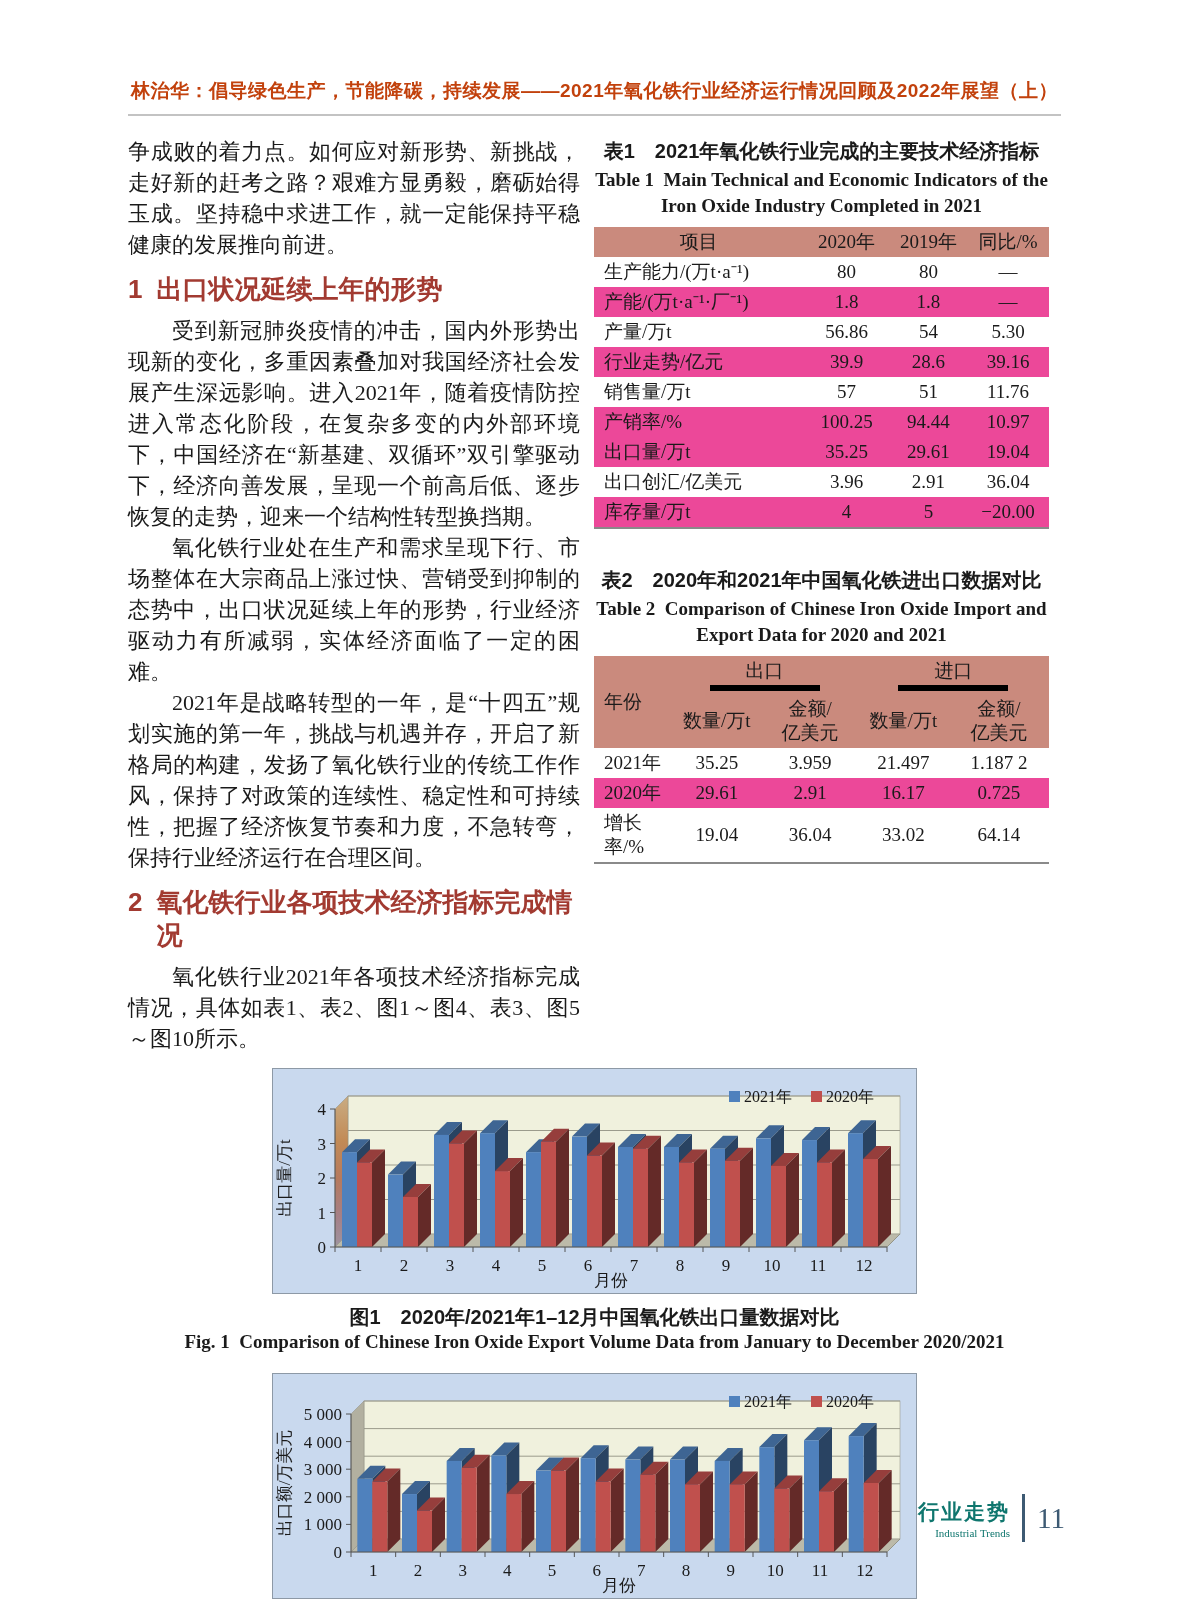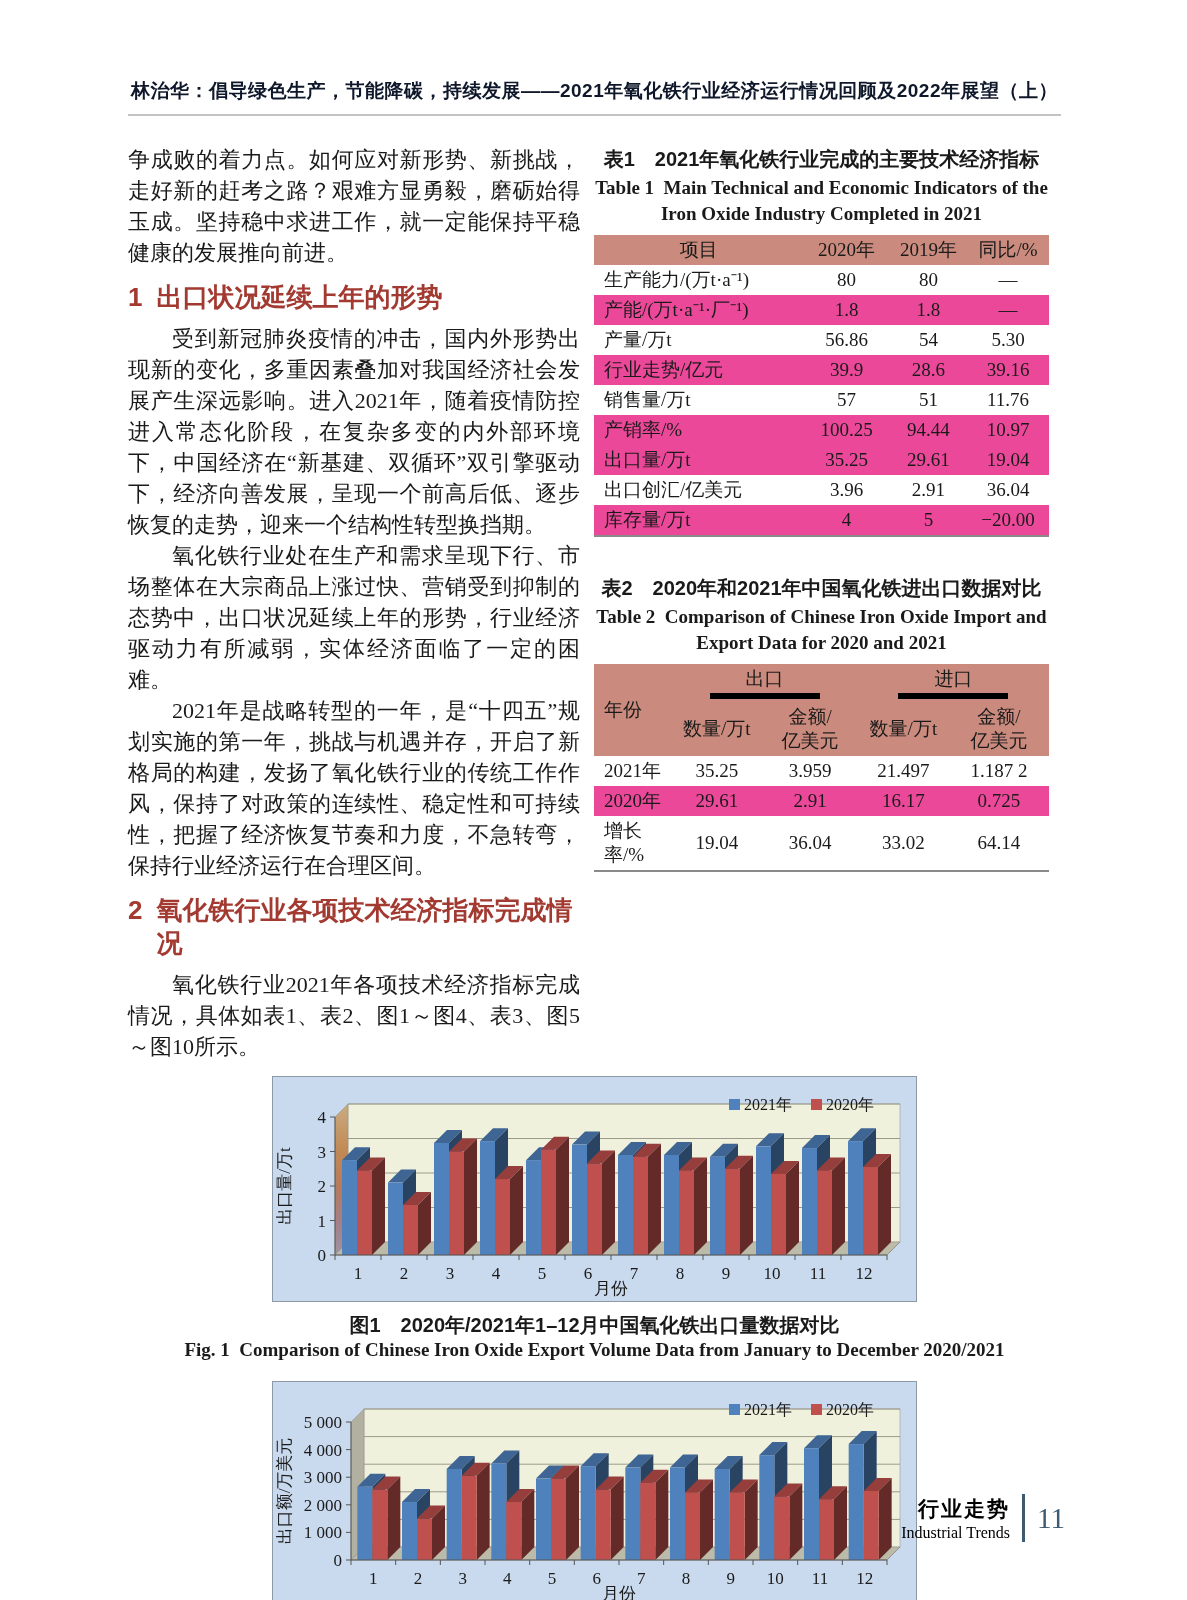--- a/index.html
+++ b/index.html
@@ -8,7 +8,7 @@
        font-family:"Liberation Serif",serif;color:#1a1a1a;}
   .page{position:absolute;inset:0;padding:78px 126px 0 128px;box-sizing:border-box;}
   .running-head{text-align:center;font-family:"Liberation Sans",sans-serif;
-       font-size:19px;font-weight:bold;color:#0f172a;letter-spacing:.5px;}
+       font-size:19px;font-weight:bold;color:#c2410c;letter-spacing:.5px;}
   .head-rule{border:none;border-top:2px solid #c3c3c3;margin:10px 0 0 0;}
   .columns{display:flex;gap:14px;margin-top:28px;}
   .col-left{width:452px;}

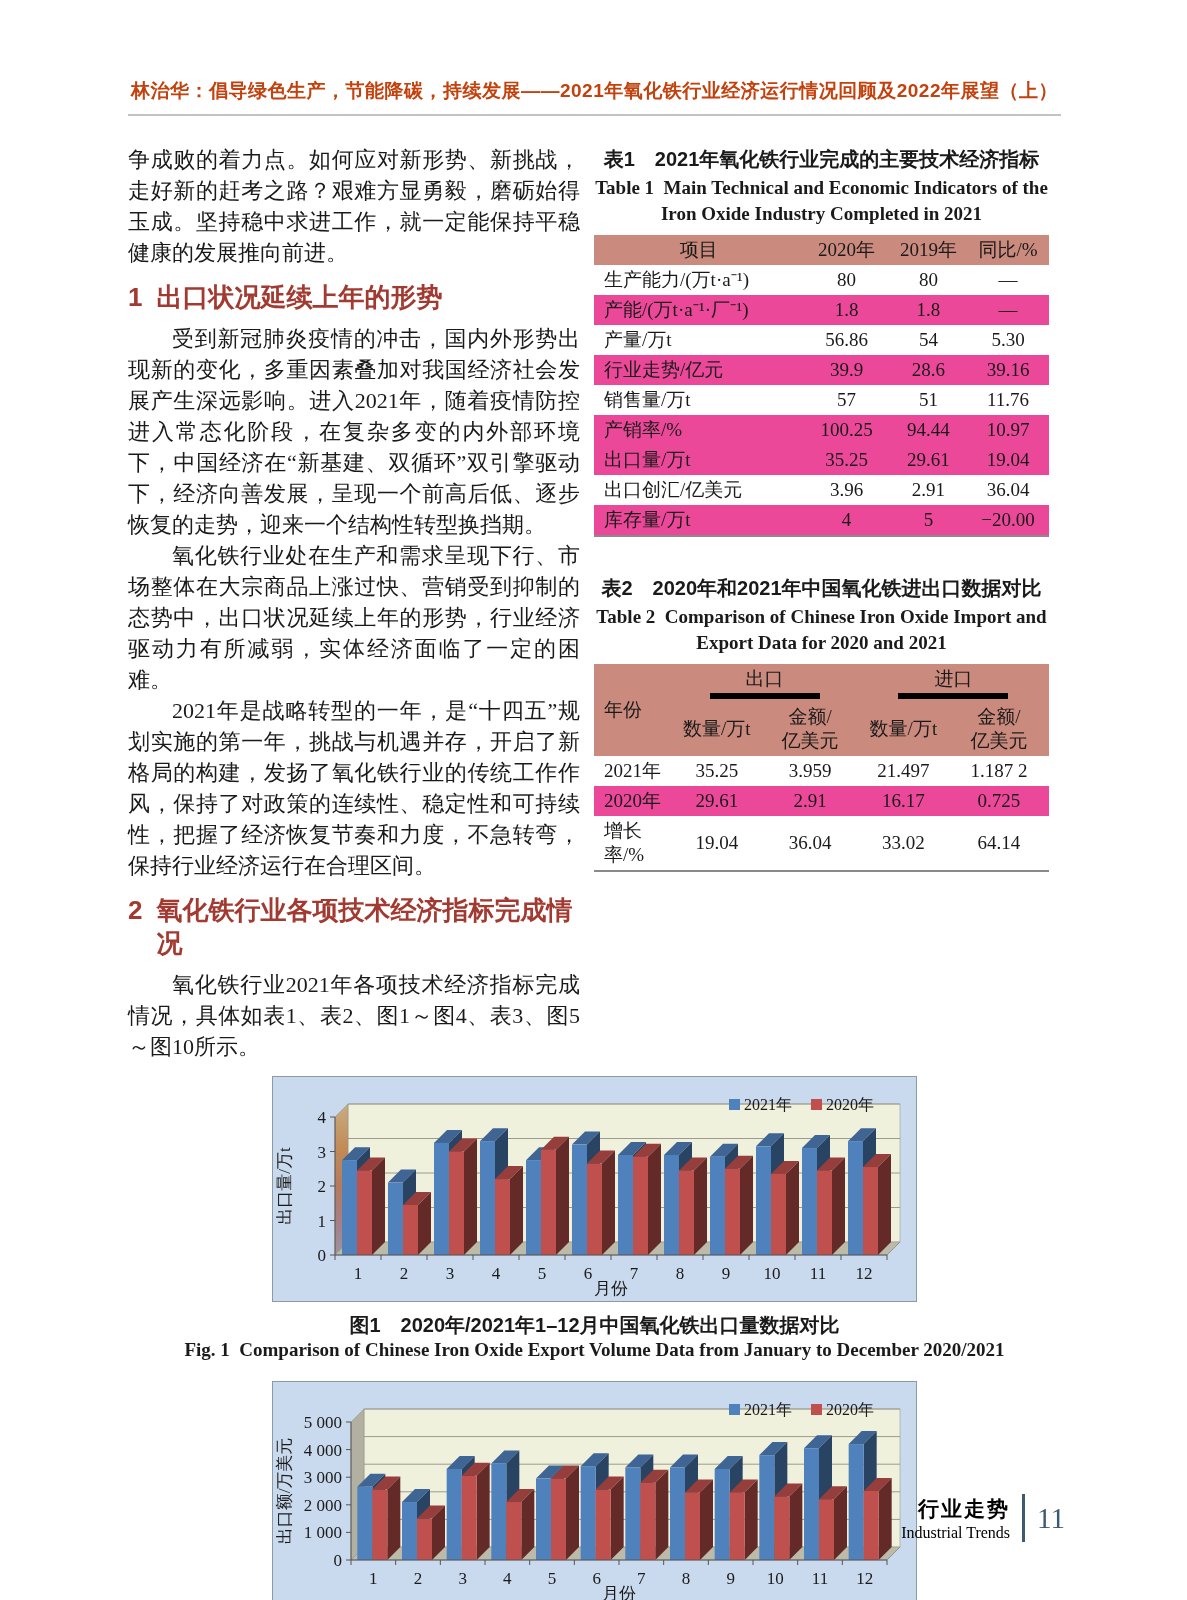--- a/index.html
+++ b/index.html
@@ -10,7 +10,7 @@
   .running-head{text-align:center;font-family:"Liberation Sans",sans-serif;
        font-size:19px;font-weight:bold;color:#c2410c;letter-spacing:.5px;}
   .head-rule{border:none;border-top:2px solid #c3c3c3;margin:10px 0 0 0;}
-  .columns{display:flex;gap:14px;margin-top:28px;}
+  .columns{display:flex;gap:14px;margin-top:20px;}
   .col-left{width:452px;}
   .col-right{width:455px;}
   p.body{font-size:22px;line-height:31px;text-align:justify;margin:0;text-indent:2em;}

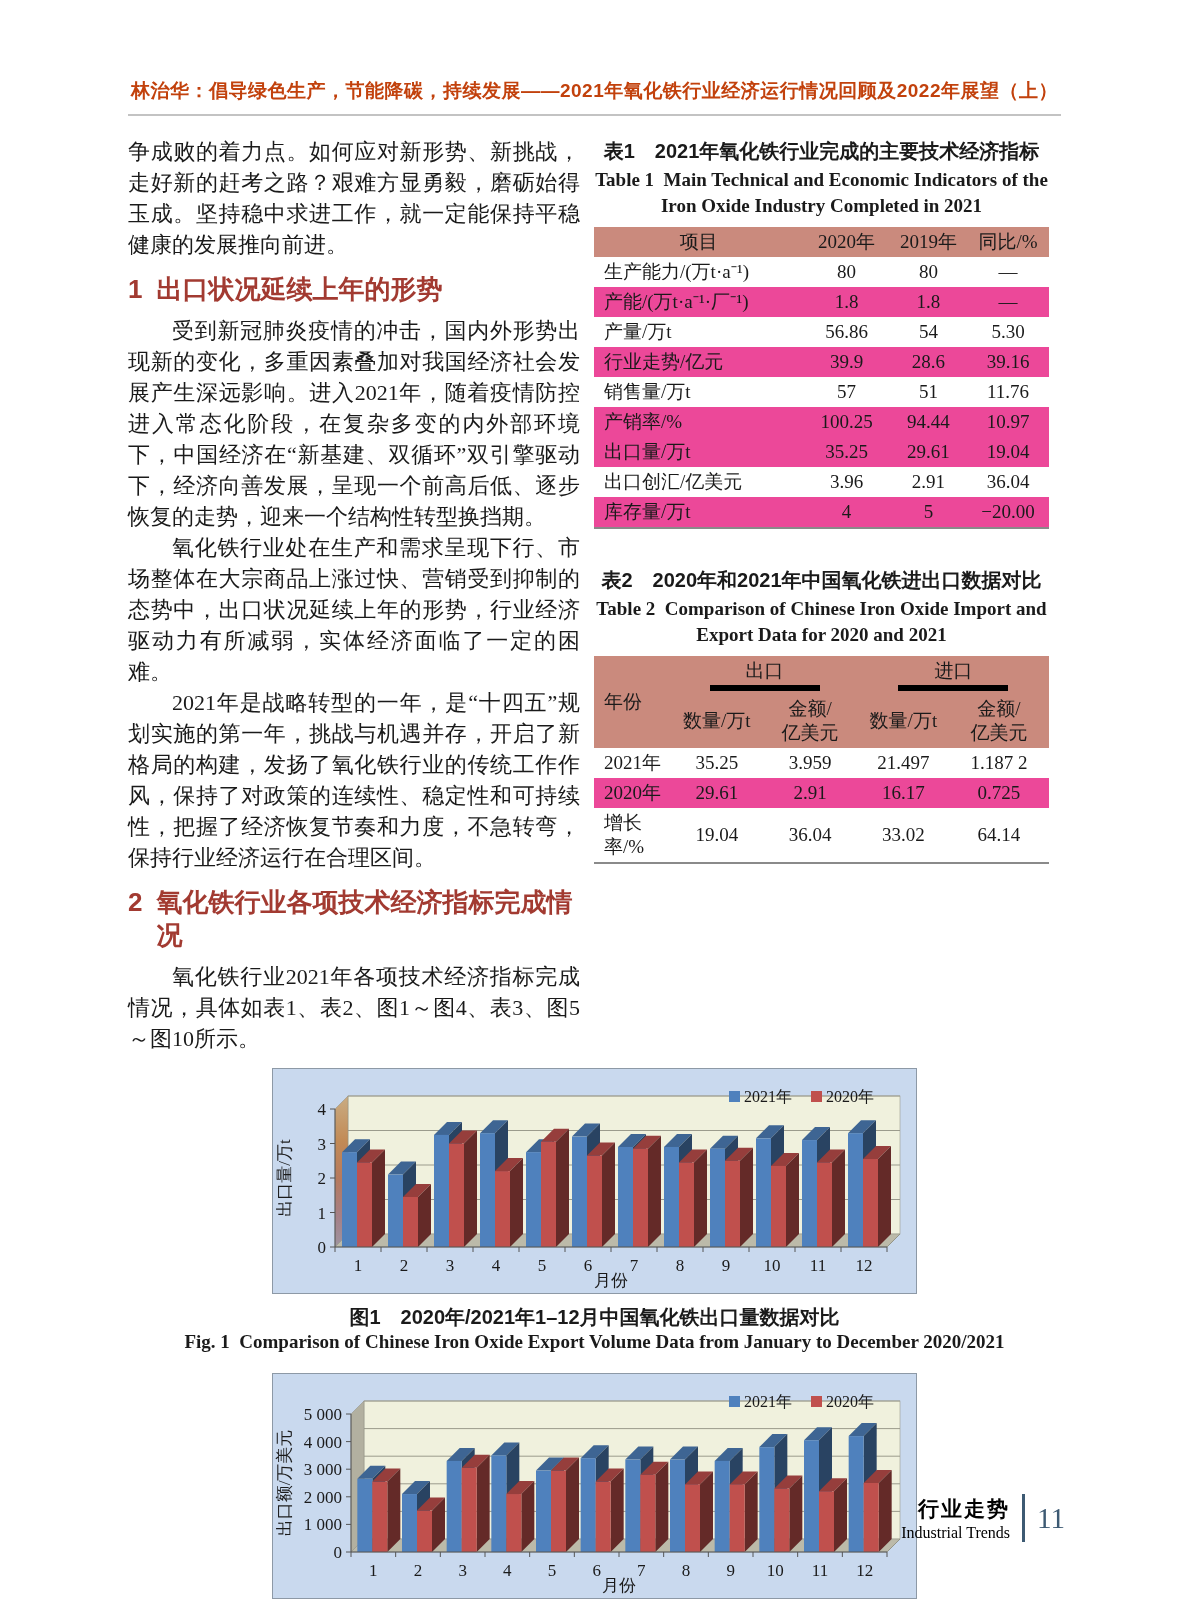--- a/index.html
+++ b/index.html
@@ -39,7 +39,7 @@
        font-size:20px;margin-top:10px;}
   .fig-cap-en{text-align:center;font-weight:bold;font-size:19px;}
   .page-footer{position:absolute;top:1494px;right:122px;display:flex;align-items:center;gap:12px;}
-  .f-labels{text-align:right;color:#000000;}
+  .f-labels{text-align:right;color:#0f766e;}
   .f-zh{font-family:"Liberation Sans",sans-serif;font-weight:bold;font-size:21px;letter-spacing:2px;}
   .f-en{font-size:16px;margin-top:1px;}
   .f-bar{width:3px;height:48px;background:#3d5a73;}

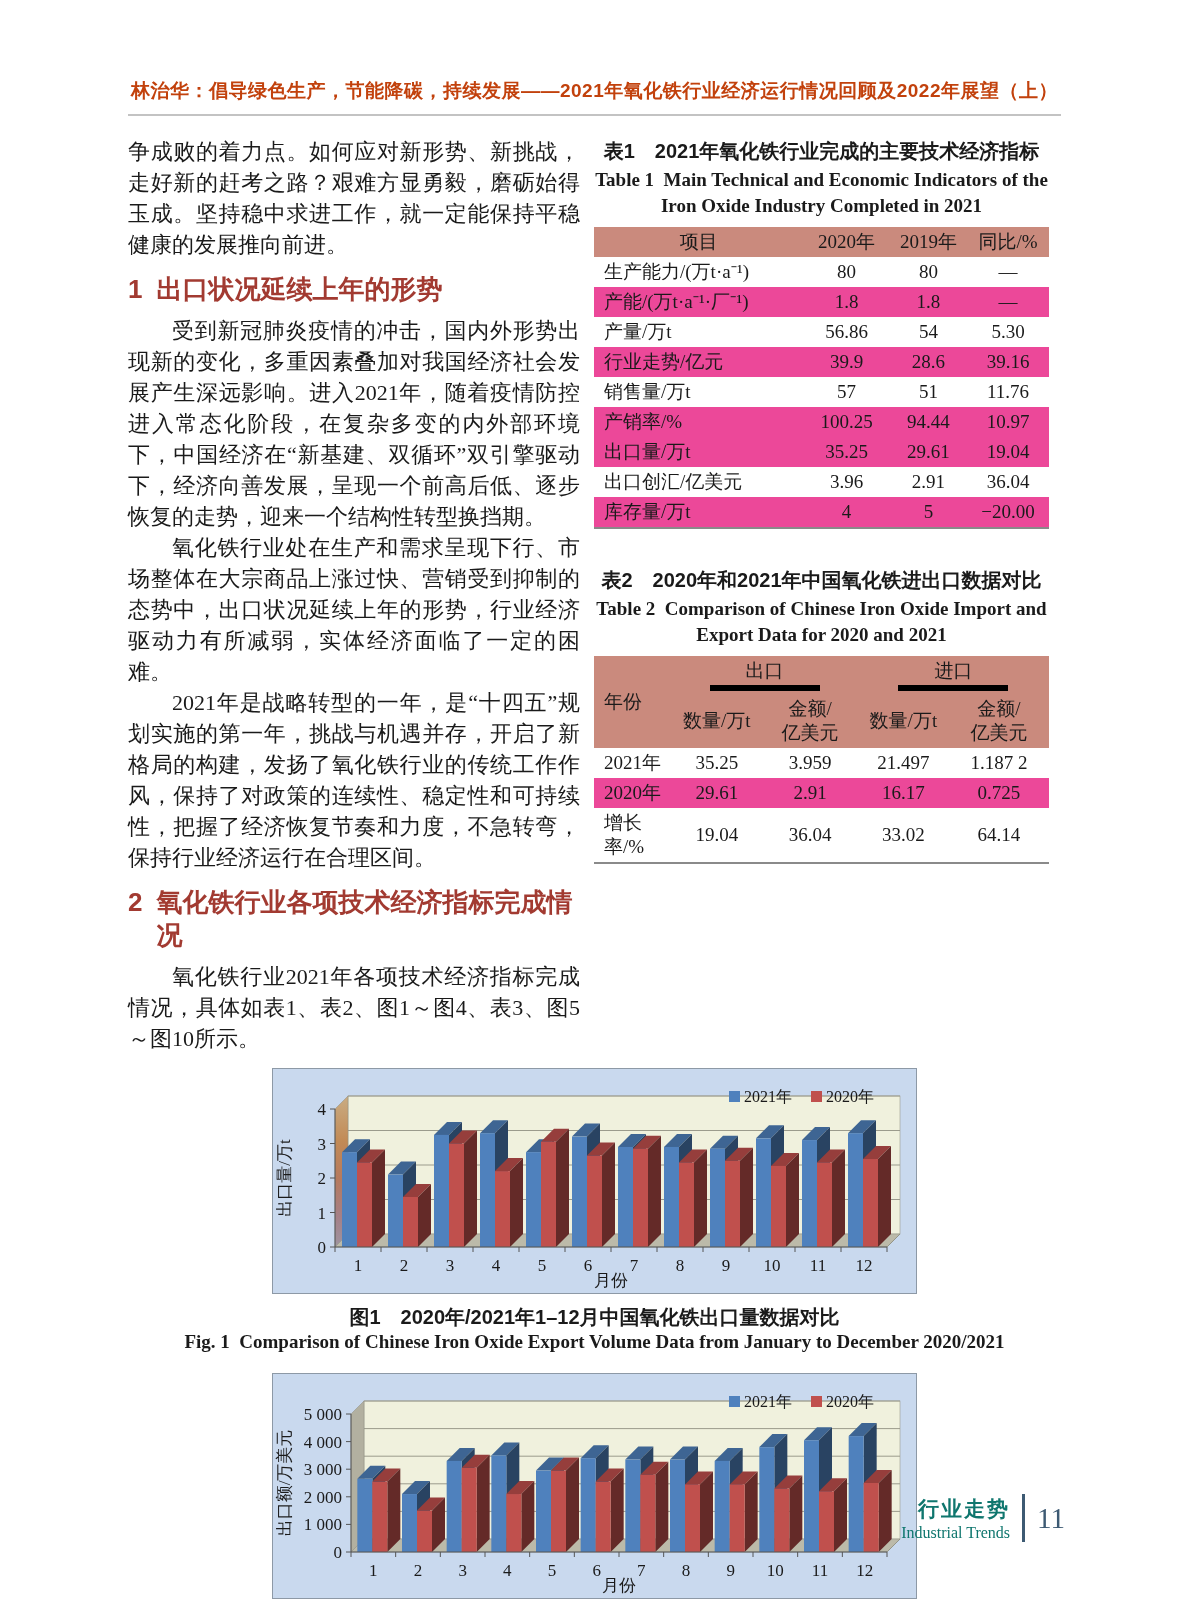--- a/index.html
+++ b/index.html
@@ -41,7 +41,7 @@
   .page-footer{position:absolute;top:1494px;right:122px;display:flex;align-items:center;gap:12px;}
   .f-labels{text-align:right;color:#0f766e;}
   .f-zh{font-family:"Liberation Sans",sans-serif;font-weight:bold;font-size:21px;letter-spacing:2px;}
-  .f-en{font-size:16px;margin-top:1px;}
+  .f-en{font-size:11px;margin-top:1px;}
   .f-bar{width:3px;height:48px;background:#3d5a73;}
   .f-num{font-size:29px;color:#3d5a73;}
 </style>

